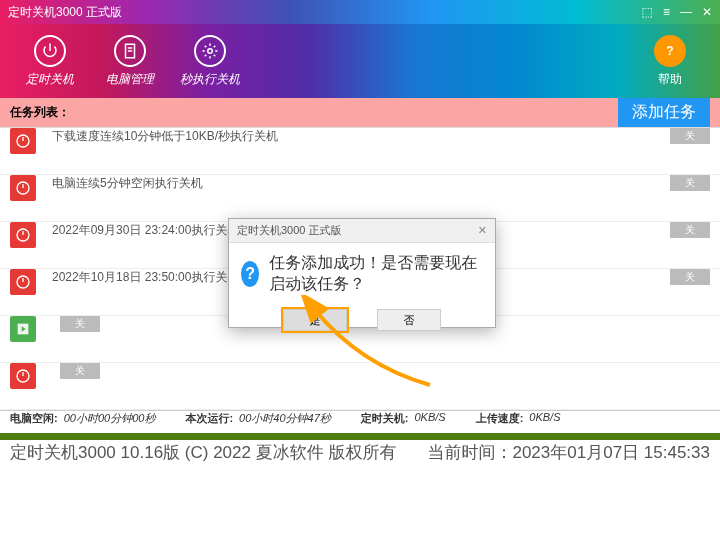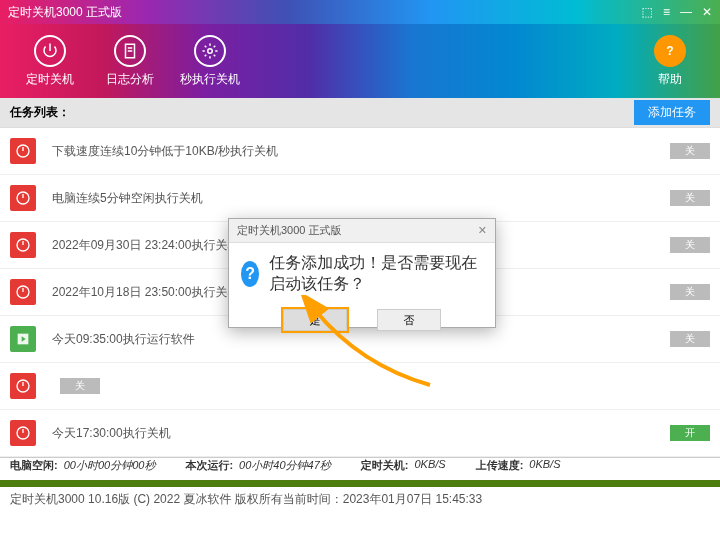--- a/index.html
+++ b/index.html
@@ -52,7 +52,7 @@
 </div>
 
 <div class="navbar">
-  <div id="nav-items" style="display: flex;">
+  <div id="nav-items" style="display: flex; font-style: italic;">
       <div class="nav-item">
         <div class="nav-icon">
           <svg viewBox="0 0 24 24">

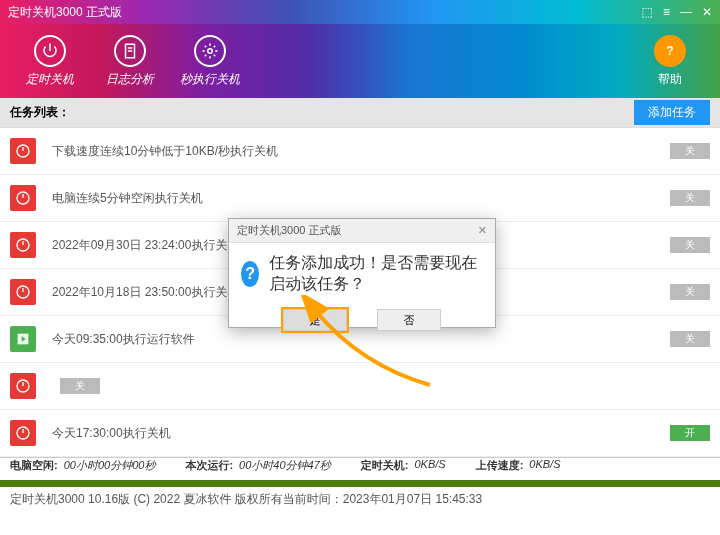--- a/index.html
+++ b/index.html
@@ -68,7 +68,7 @@
             <path d="M9 8h6M9 12h6" stroke="#fff" stroke-width="2"></path>
           </svg>
         </div>
-        <span>日志分析</span>
+        <span>电脑管理</span>
       </div>
       <div class="nav-item">
         <div class="nav-icon">

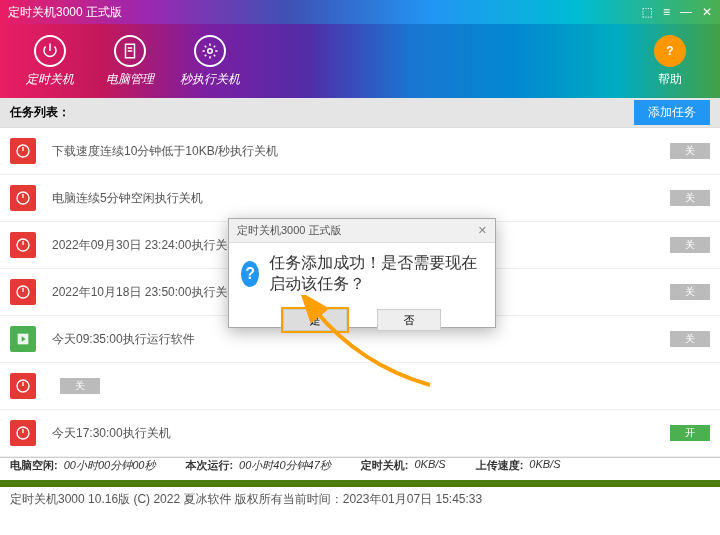--- a/index.html
+++ b/index.html
@@ -12,7 +12,7 @@
     .nav-icon { width: 32px; height: 32px; border: 2px solid #fff; border-radius: 50%; display: flex; align-items: center; justify-content: center; margin-bottom: 4px; }
     .nav-icon svg { width: 18px; height: 18px; fill: #fff; stroke: #fff; }
     .nav-spacer { flex: 1; }
-    .header-row { height: 30px; background: #e5e5e5; display: flex; align-items: center; padding: 0 10px; border-bottom: 1px solid #ddd; }
+    .header-row { height: 30px; background: #fca5a5; display: flex; align-items: center; padding: 0 10px; border-bottom: 1px solid #ddd; }
     .header-label { font-size: 12px; font-weight: bold; }
     .add-task-btn { margin-left: auto; background: #2196f3; color: #fff; border: none; font-size: 12px; padding: 4px 14px; cursor: pointer; }
     .task-list { overflow-y: auto; }

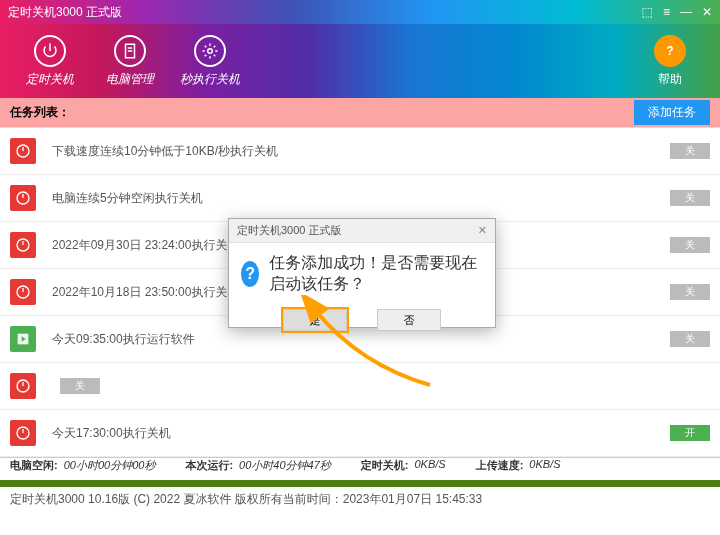--- a/index.html
+++ b/index.html
@@ -14,7 +14,7 @@
     .nav-spacer { flex: 1; }
     .header-row { height: 30px; background: #fca5a5; display: flex; align-items: center; padding: 0 10px; border-bottom: 1px solid #ddd; }
     .header-label { font-size: 12px; font-weight: bold; }
-    .add-task-btn { margin-left: auto; background: #2196f3; color: #fff; border: none; font-size: 12px; padding: 4px 14px; cursor: pointer; }
+    .add-task-btn { margin-left: auto; background: #2196f3; color: #fff; border: none; font-size: 16px; padding: 4px 14px; cursor: pointer; }
     .task-list { overflow-y: auto; }
     .task-row { height: 47px; display: flex; align-items: center; padding: 0 10px; border-bottom: 1px solid #eee; font-size: 12px; color: #555; }
     .task-icon { width: 26px; height: 26px; background: #e53935; border-radius: 2px; margin-right: 16px; display: flex; align-items: center; justify-content: center; }

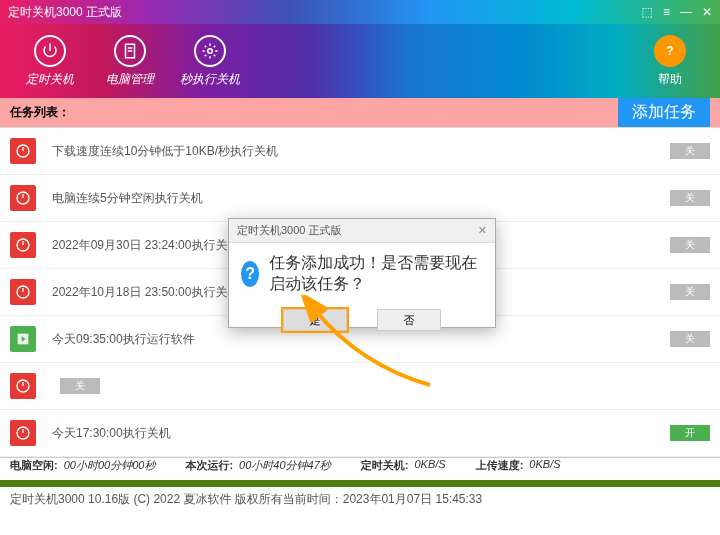--- a/index.html
+++ b/index.html
@@ -16,7 +16,7 @@
     .header-label { font-size: 12px; font-weight: bold; }
     .add-task-btn { margin-left: auto; background: #2196f3; color: #fff; border: none; font-size: 16px; padding: 4px 14px; cursor: pointer; }
     .task-list { overflow-y: auto; }
-    .task-row { height: 47px; display: flex; align-items: center; padding: 0 10px; border-bottom: 1px solid #eee; font-size: 12px; color: #555; }
+    .task-row { height: 47px; display: flex; padding: 0 10px; border-bottom: 1px solid #eee; font-size: 12px; color: #555; }
     .task-icon { width: 26px; height: 26px; background: #e53935; border-radius: 2px; margin-right: 16px; display: flex; align-items: center; justify-content: center; }
     .task-icon.green { background: #4caf50; }
     .task-icon svg { width: 16px; height: 16px; }

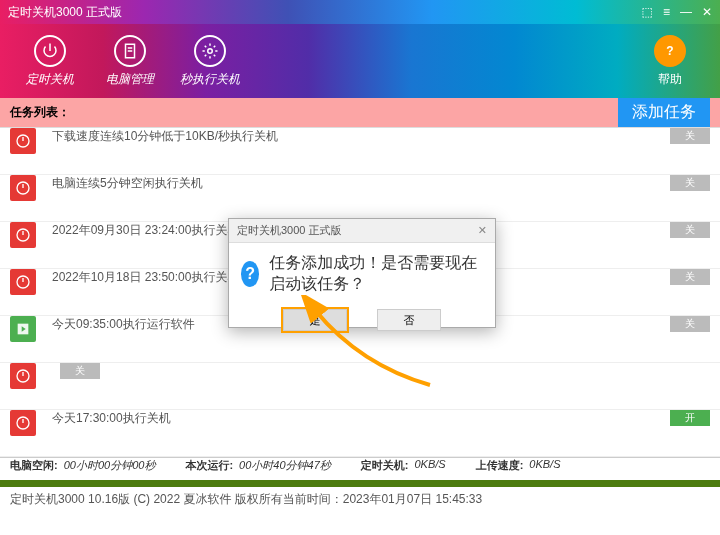--- a/index.html
+++ b/index.html
@@ -140,7 +140,6 @@
           <path d="M10 8l6 4-6 4z" fill="#4caf50"></path>
         </svg>
       </div>
-    <div class="task-desc">今天09:35:00执行运行软件</div>
     <div class="task-switch ">关</div>
     </div>
     <div class="task-row">

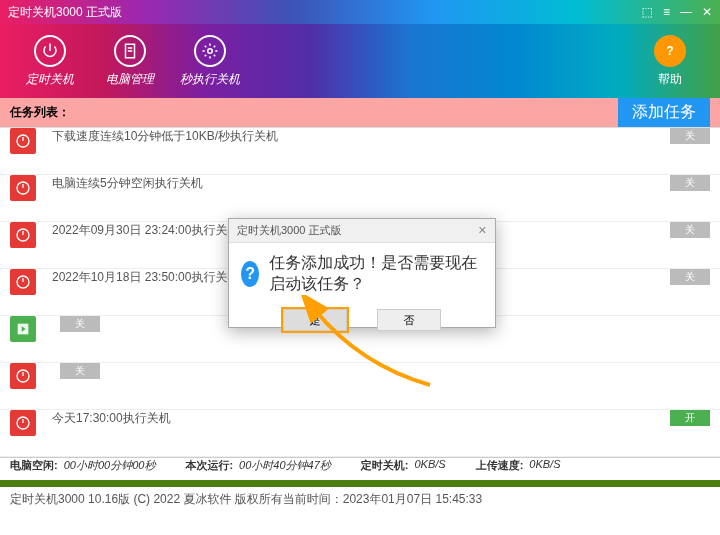--- a/index.html
+++ b/index.html
@@ -151,16 +151,6 @@
       </div>
     <div class="task-switch ">关</div>
     </div>
-    <div class="task-row">
-      <div class="task-icon ">
-        <svg viewBox="0 0 24 24">
-          <circle cx="12" cy="12" r="9" stroke="#fff" stroke-width="2" fill="none"></circle>
-          <path d="M12 6v6" stroke="#fff" stroke-width="2"></path>
-        </svg>
-      </div>
-    <div class="task-desc">今天17:30:00执行关机</div>
-    <div class="task-switch on">开</div>
-    </div>
   </div>
 
 <div class="status-bar1">

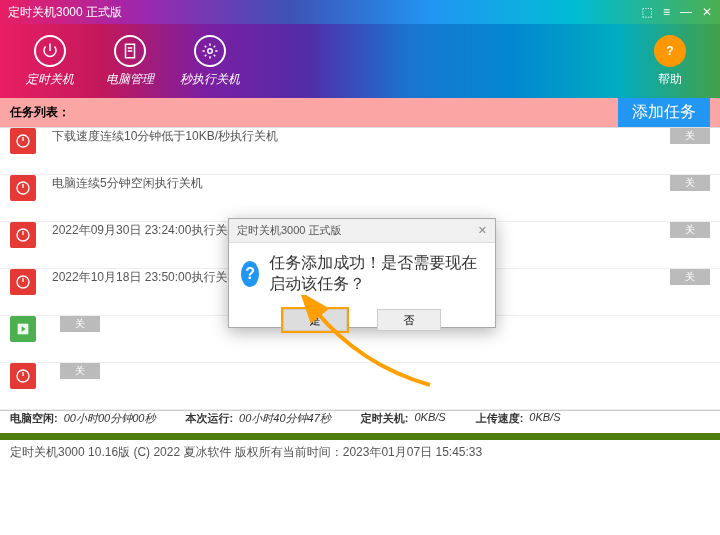--- a/index.html
+++ b/index.html
@@ -26,7 +26,7 @@
     .status-bar1 { height: 30px; border-top: 1px solid #ccc; border-bottom: 7px solid #4d7c0f; display: flex; align-items: flex-start; padding: 0 10px; font-size: 11px; color: #333; }
     .status-bar1 .lbl { font-weight: bold; margin-right: 6px; }
     .status-bar1 .val { margin-right: 30px; font-style: italic; }
-    .status-bar2 { height: 24px; display: flex; align-items: center; padding: 0 10px; font-size: 12px; color: #555; }
+    .status-bar2 { height: 24px; display: flex; align-items: center; padding: 0 10px; font-size: 17px; color: #555; justify-content: space-between; }
     .dialog { position: absolute; left: 228px; top: 218px; width: 268px; height: 110px; background: #fff; border: 1px solid #aaa; box-shadow: 0 4px 16px rgba(0,0,0,0.3); }
     .dialog-title { height: 24px; background: #f0f0f0; border-bottom: 1px solid #ddd; display: flex; align-items: center; padding: 0 8px; font-size: 11px; color: #555; }
     .dialog-close { margin-left: auto; cursor: pointer; color: #888; }

